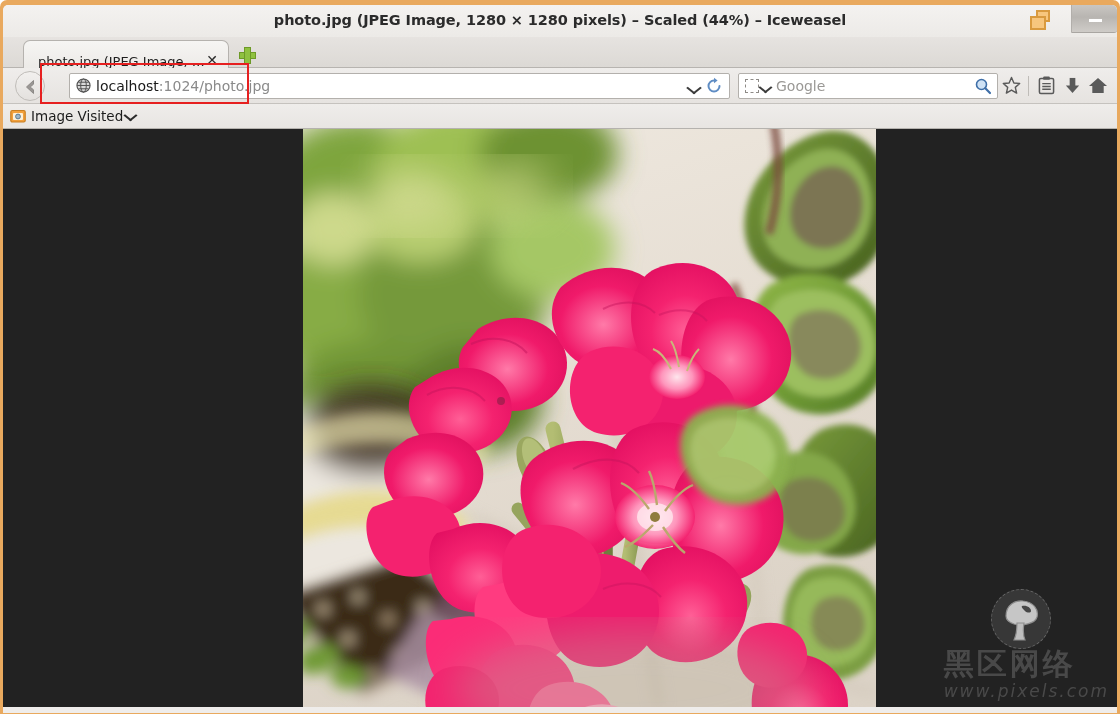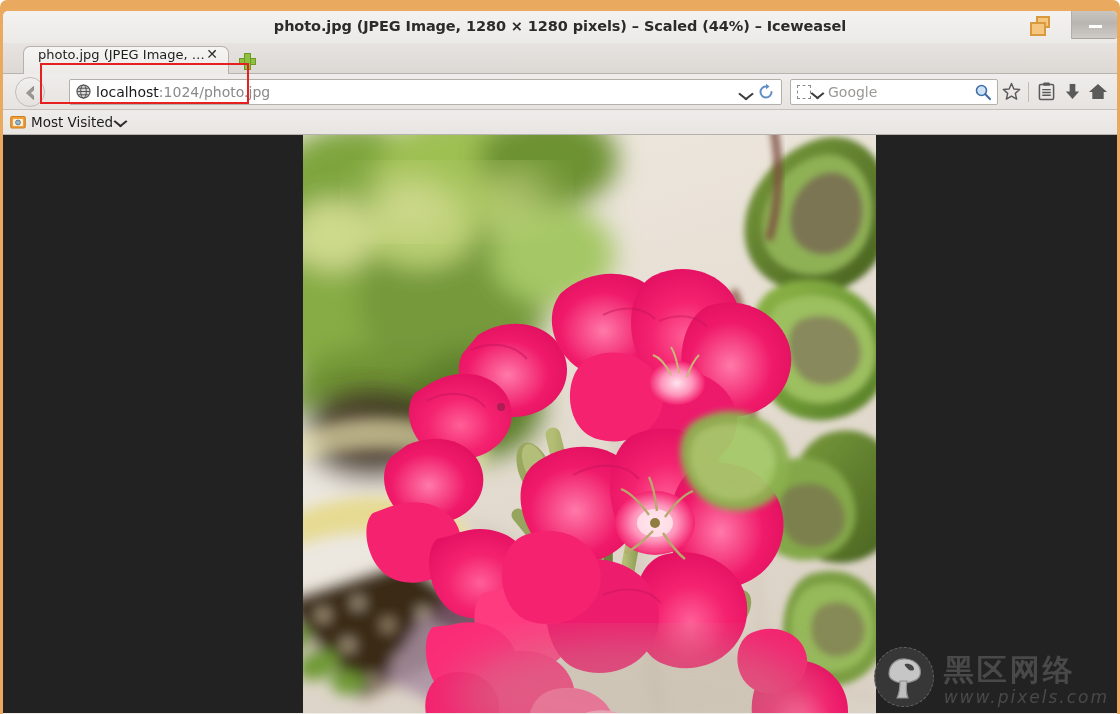--- a/index.html
+++ b/index.html
@@ -16,7 +16,7 @@
     width: 1120px; height: 714px;
     background: #e9a котор;
     background: #e9a95e;
-    padding: 11px 3px 3px 3px;
+    padding: 5px 3px 3px 3px;
     border-radius: 7px 7px 0 0;
     overflow: hidden;
   }

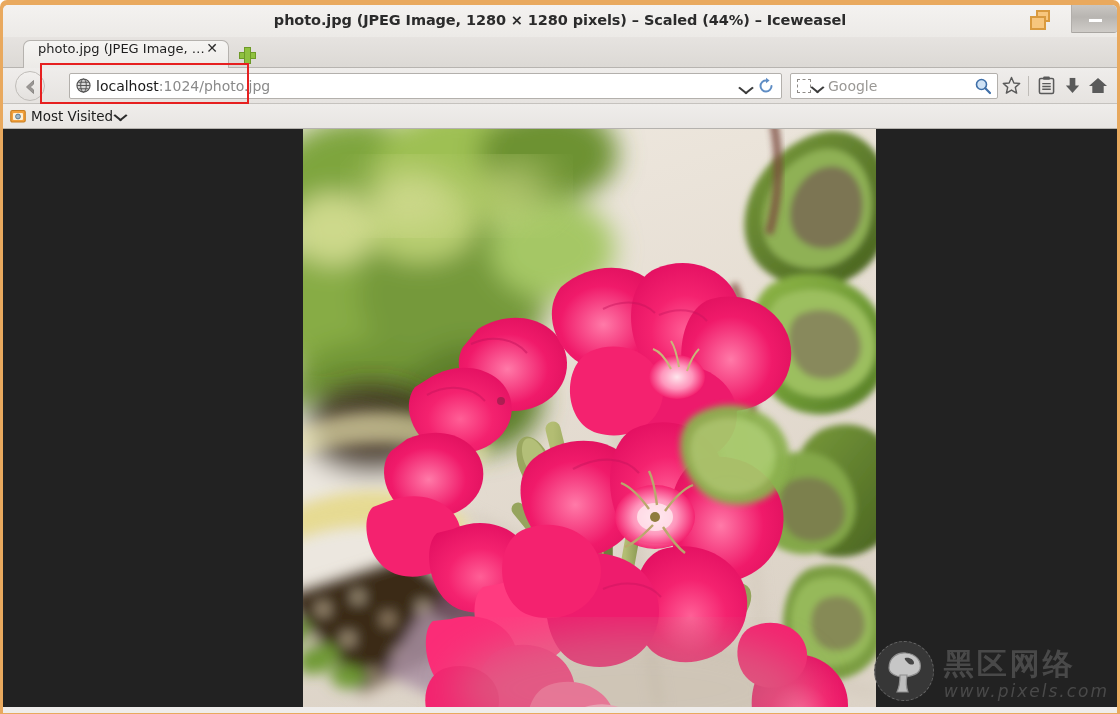--- a/index.html
+++ b/index.html
@@ -95,7 +95,7 @@
     border-bottom: none;
     border-radius: 7px 7px 0 0;
     display: flex;
-    align-items: flex-start;
+    align-items: flex-end;
     padding: 0 8px 0 14px;
   }
   #tab-label {

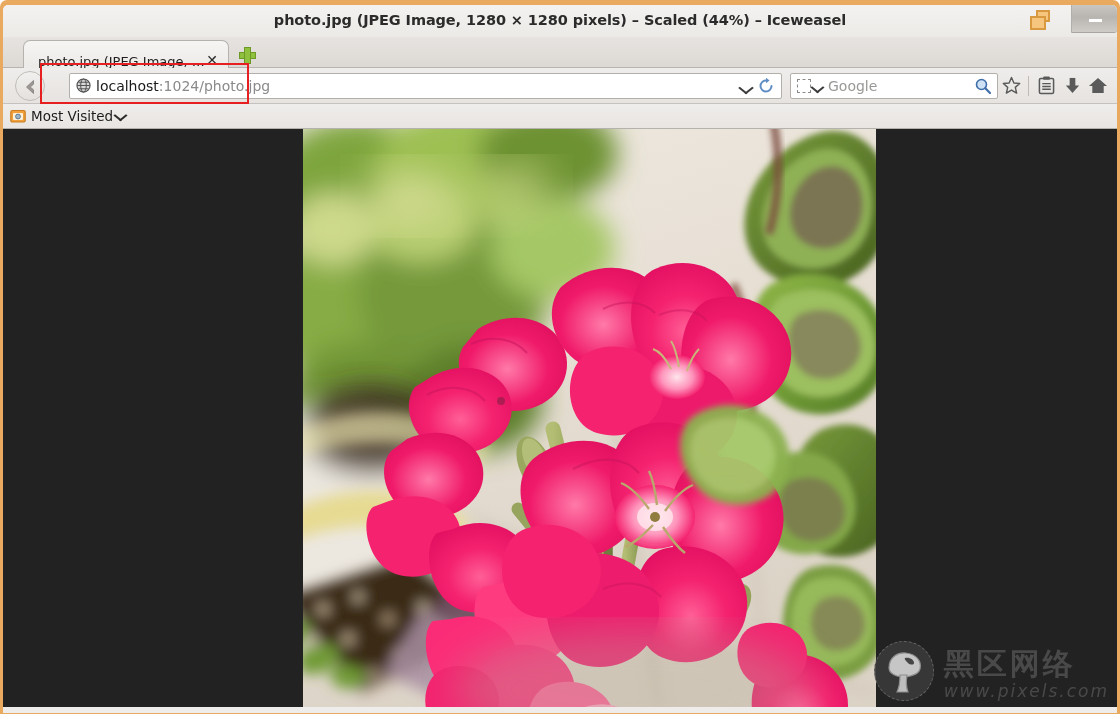--- a/index.html
+++ b/index.html
@@ -190,7 +190,7 @@
   }
 
   #searchbar {
-    width: 208px; height: 26px;
+    width: 260px; height: 26px;
     margin-left: 8px;
     background: #ffffff;
     border: 1px solid #b3b0ac;

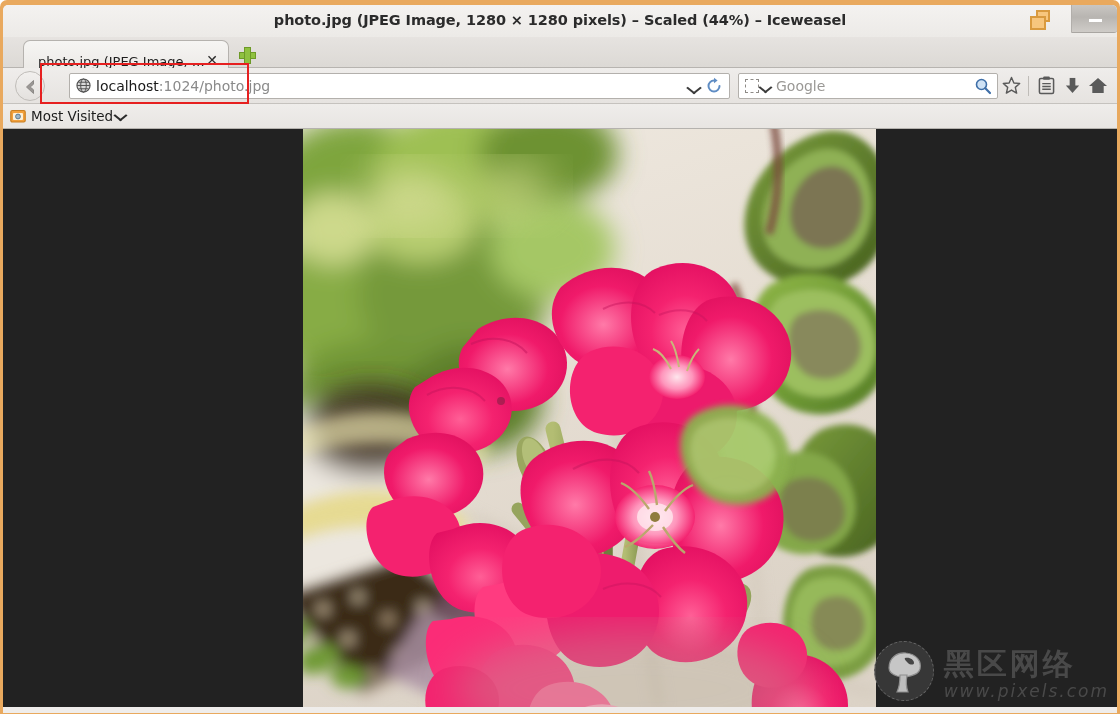--- a/index.html
+++ b/index.html
@@ -436,7 +436,7 @@
             <circle cx="8" cy="7.5" r="2.4" fill="#9fb7c9" stroke="#5c7a90" stroke-width="1"></circle>
           </svg>
         </span>
-        <span>Most Visited</span>
+        <span>Image Visited</span>
         <span id="bm-chevron"></span>
       </div>
     </div>

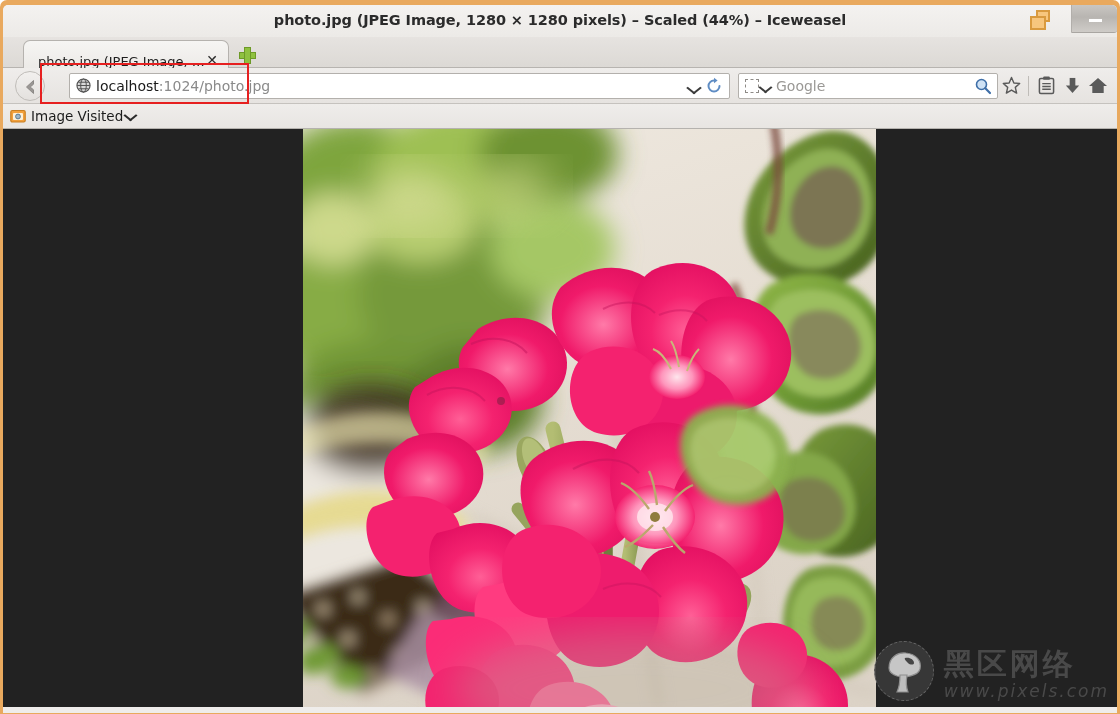--- a/index.html
+++ b/index.html
@@ -296,8 +296,9 @@
     position: absolute;
     right: 8px; bottom: 6px;
     display: flex;
-    align-items: flex-end;
+    align-items: center;
     opacity: 0.9;
+    flex-direction: column;
   }
   #wm-logo {
     width: 60px; height: 60px;

